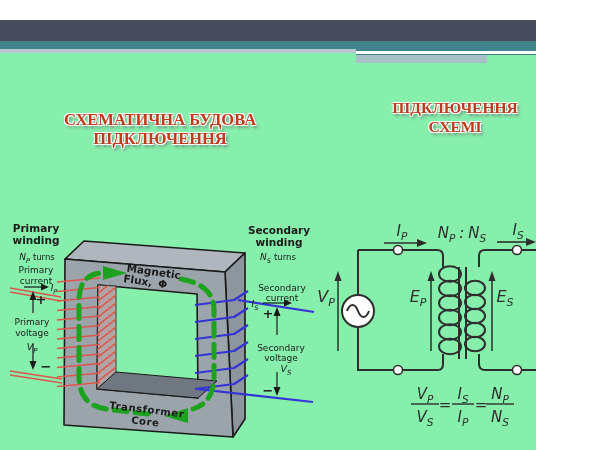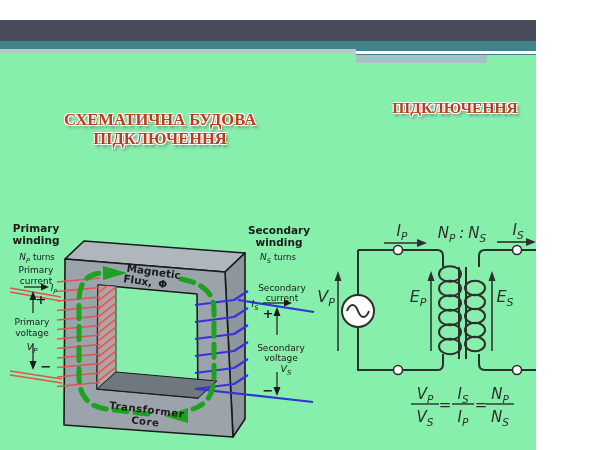--- a/index.html
+++ b/index.html
@@ -52,6 +52,7 @@
   </div>
   <div class="heading heading-right">
     <div>ПІДКЛЮЧЕННЯ</div>
+    <div>СХЕМІ</div>
   </div>
 
   <svg style="position:absolute;left:0;top:195px;" width="320" height="240" viewBox="0 195 320 240">

